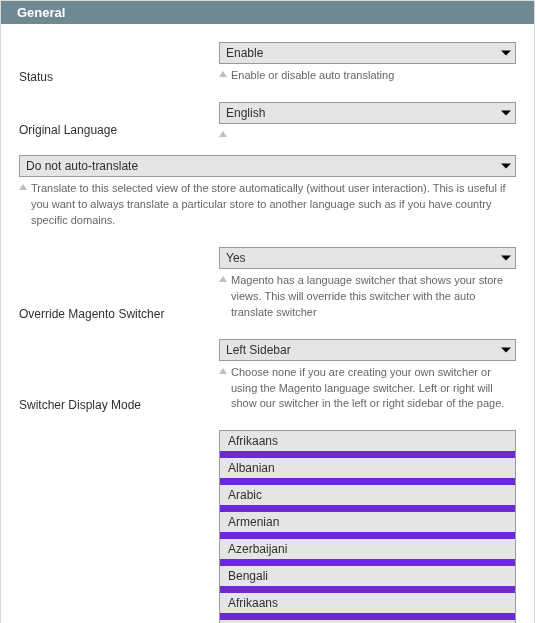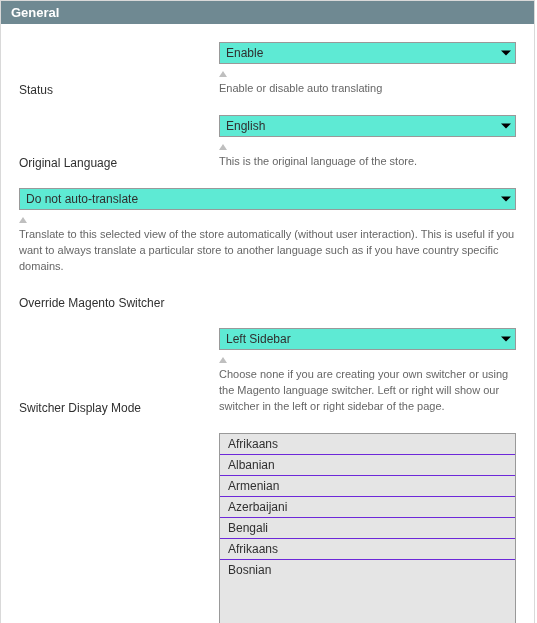--- a/index.html
+++ b/index.html
@@ -19,7 +19,7 @@
     background: #6f8992;
     color: #fff;
     font-weight: bold;
-    padding: 4px 10px;
+    padding: 4px 16px;
     font-size: 13px;
   }
   .panel-body {

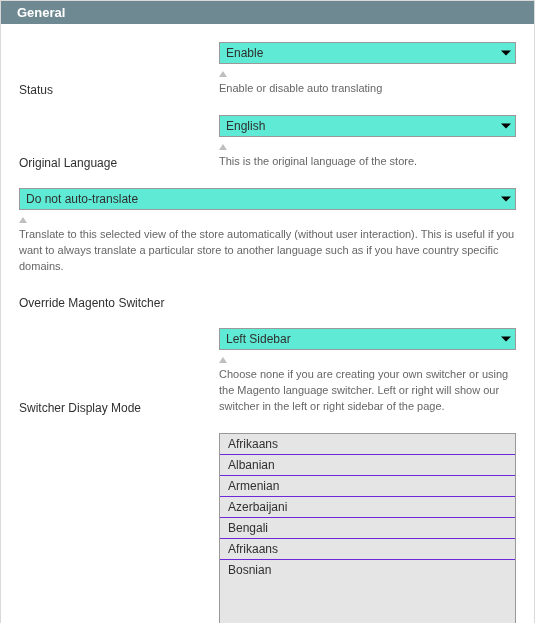--- a/index.html
+++ b/index.html
@@ -44,7 +44,7 @@
     width: 100%;
     height: 22px;
     border: 1px solid #999;
-    background: #5eead4;
+    background: #e5e5e5;
     font: inherit;
     padding: 1px 20px 1px 6px;
     position: relative;

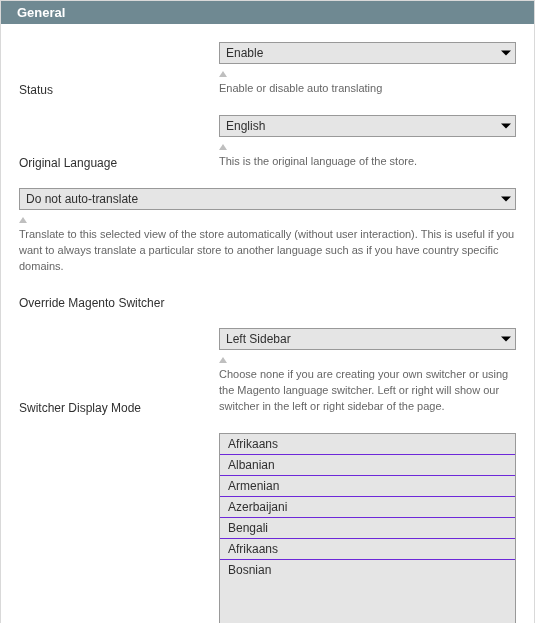--- a/index.html
+++ b/index.html
@@ -70,7 +70,6 @@
     color: #666;
     font-size: 11px;
     line-height: 1.45;
-    flex-direction: column;
   }
   .hint .tri {
     flex: 0 0 auto;

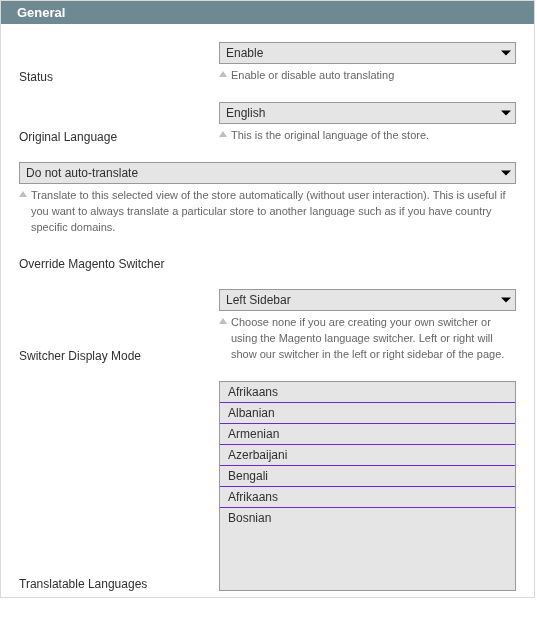--- a/index.html
+++ b/index.html
@@ -129,7 +129,6 @@
         </div>
         <div class="hint">
           <span class="tri"></span>
-          <span>This is the original language of the store.</span>
         </div>
       </div>
     </div>

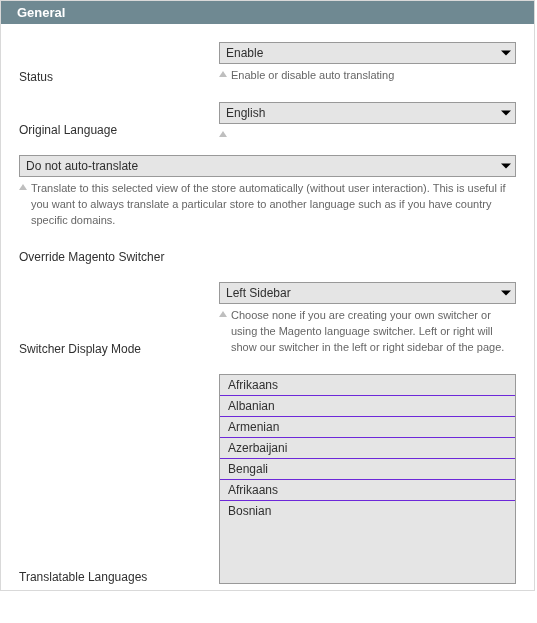--- a/index.html
+++ b/index.html
@@ -148,6 +148,16 @@
 
     <div class="field-row">
       <div class="field-label">Override Magento Switcher</div>
+      <div class="field-control">
+        <div class="select">
+          <span>Yes</span>
+          <span class="arrow"></span>
+        </div>
+        <div class="hint">
+          <span class="tri"></span>
+          <span>Magento has a language switcher that shows your store views. This will override this switcher with the auto translate switcher</span>
+        </div>
+      </div>
     </div>
 
     <div class="field-row">

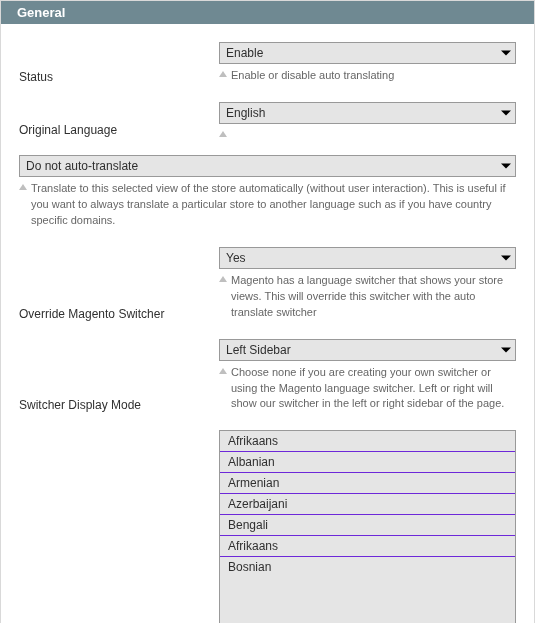--- a/index.html
+++ b/index.html
@@ -88,7 +88,7 @@
   }
   .multiselect .opt {
     padding: 3px 8px;
-    border-bottom: 1px solid #6d28d9;
+    border-bottom: 7px solid #6d28d9;
     cursor: pointer;
     font-size: 12px;
     color: #303030;

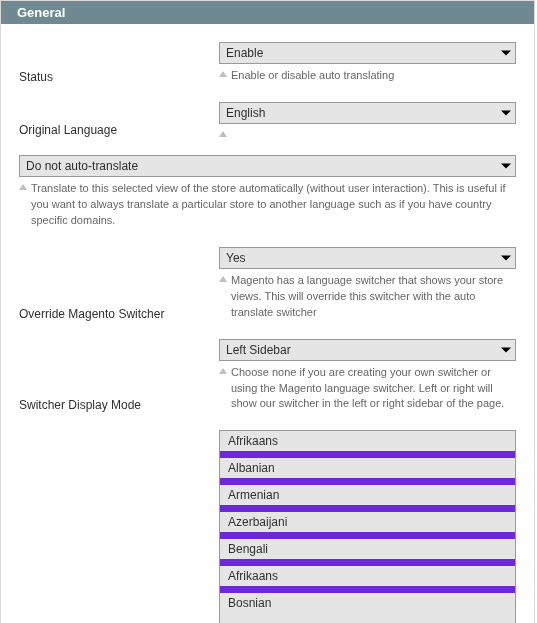--- a/index.html
+++ b/index.html
@@ -180,6 +180,7 @@
         <div class="multiselect" id="multiselect">
             <div class="opt">Afrikaans</div>
             <div class="opt">Albanian</div>
+            <div class="opt">Arabic</div>
             <div class="opt">Armenian</div>
             <div class="opt">Azerbaijani</div>
             <div class="opt">Bengali</div>

